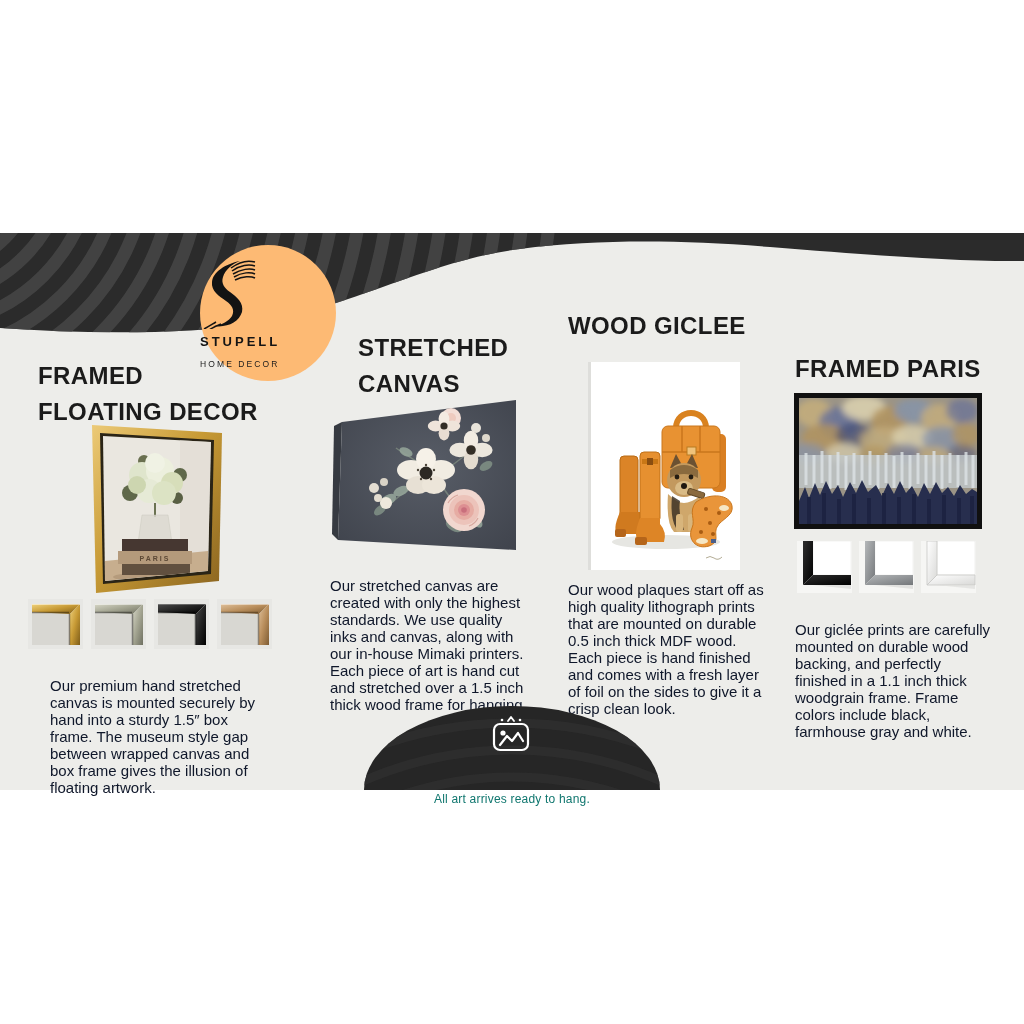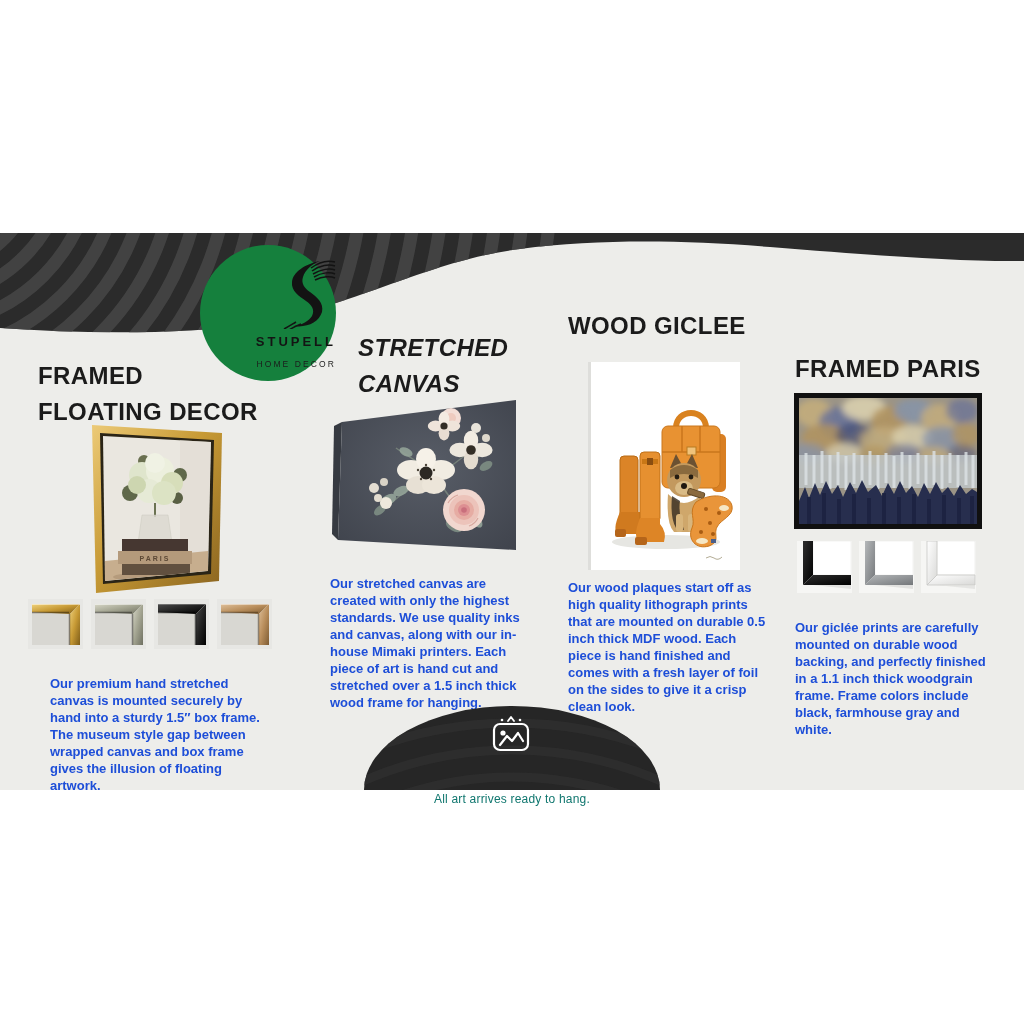--- a/index.html
+++ b/index.html
@@ -9,7 +9,7 @@
   .abs{position:absolute;}
   
   .logo-circle{position:absolute;left:200px;top:245px;width:136px;height:136px;border-radius:50%;
-               background:#15803d;text-align:right;}
+               background:#fdba74;text-align:left;}
   .brand-name{font-size:13px;letter-spacing:3px;font-weight:600;color:#141414;margin-top:1px;}
   .brand-tagline{font-size:8.5px;letter-spacing:2.1px;font-weight:500;color:#1c1c1c;margin-top:10px;}
   

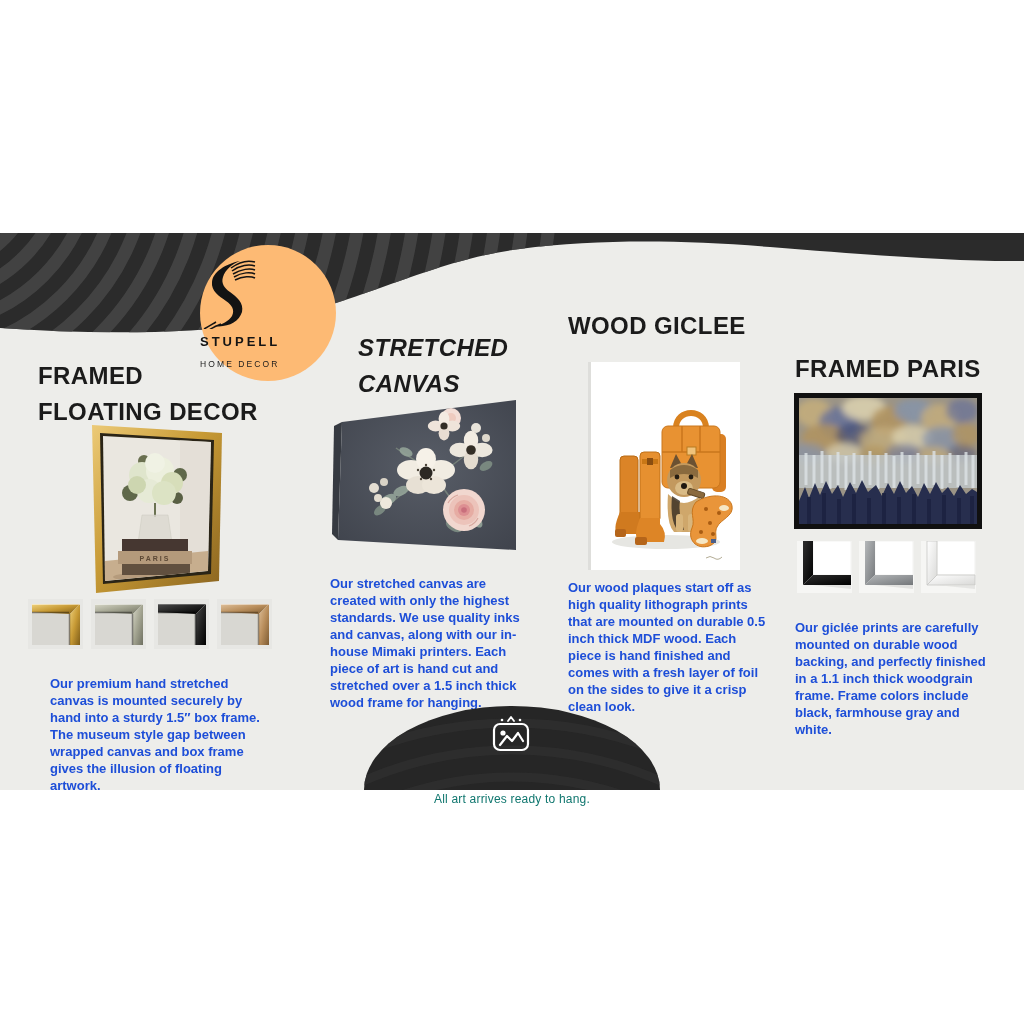--- a/index.html
+++ b/index.html
@@ -17,7 +17,7 @@
              letter-spacing:.4px;white-space:nowrap;}
   .sec-title span{display:block;}
   #title-1{left:38px;top:358px;}
-  #title-2{left:358px;top:330px;font-style:italic;}
+  #title-2{left:358px;top:330px;}
   #title-3{left:568px;top:308px;}
   #title-4{left:795px;top:351px;}
   

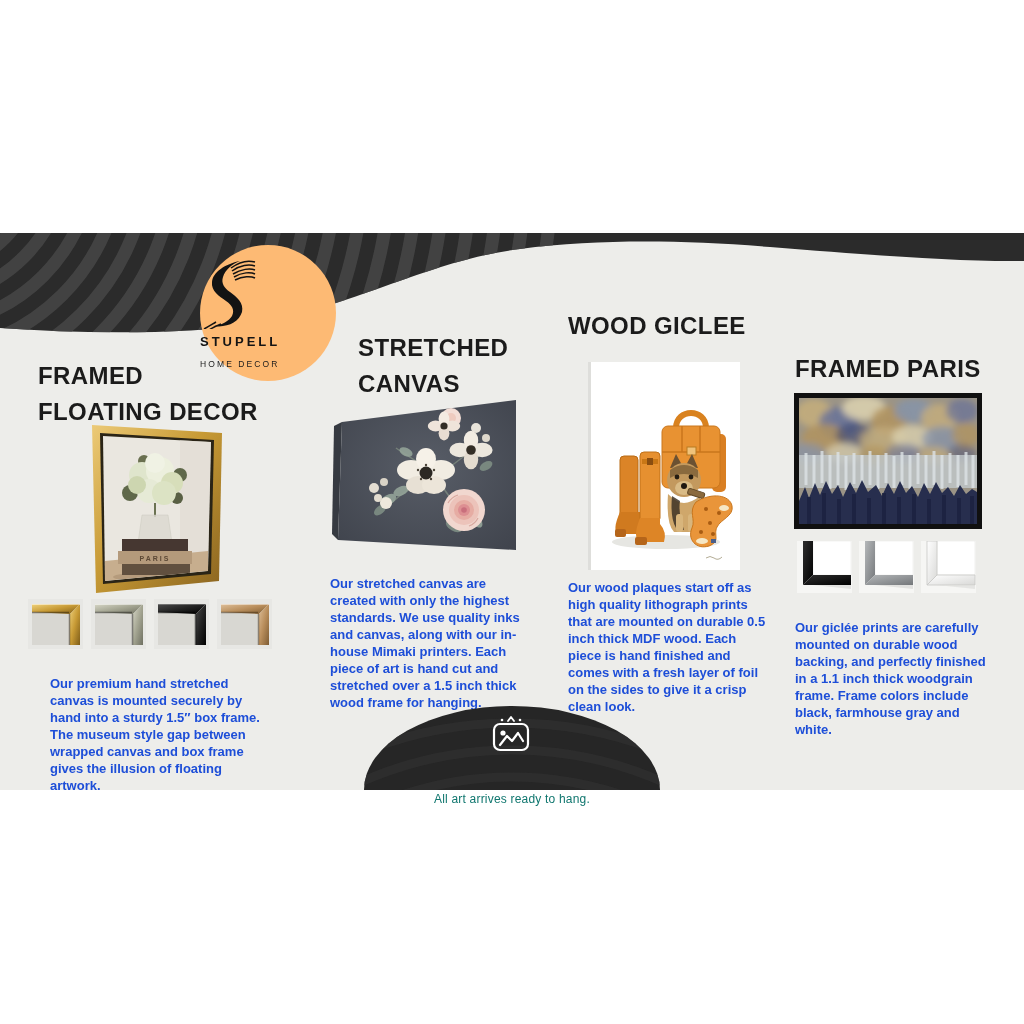--- a/index.html
+++ b/index.html
@@ -21,7 +21,7 @@
   #title-3{left:568px;top:308px;}
   #title-4{left:795px;top:351px;}
   
-  .desc{position:absolute;font-size:13px;line-height:17px;color:#1d4ed8;font-weight:bold;}
+  .desc{position:absolute;font-size:15px;line-height:17px;color:#0f172a;}
   #desc-1{left:50px;top:662px;width:212px;}
   #desc-2{left:330px;top:562px;width:203px;}
   #desc-3{left:568px;top:566px;width:200px;}

